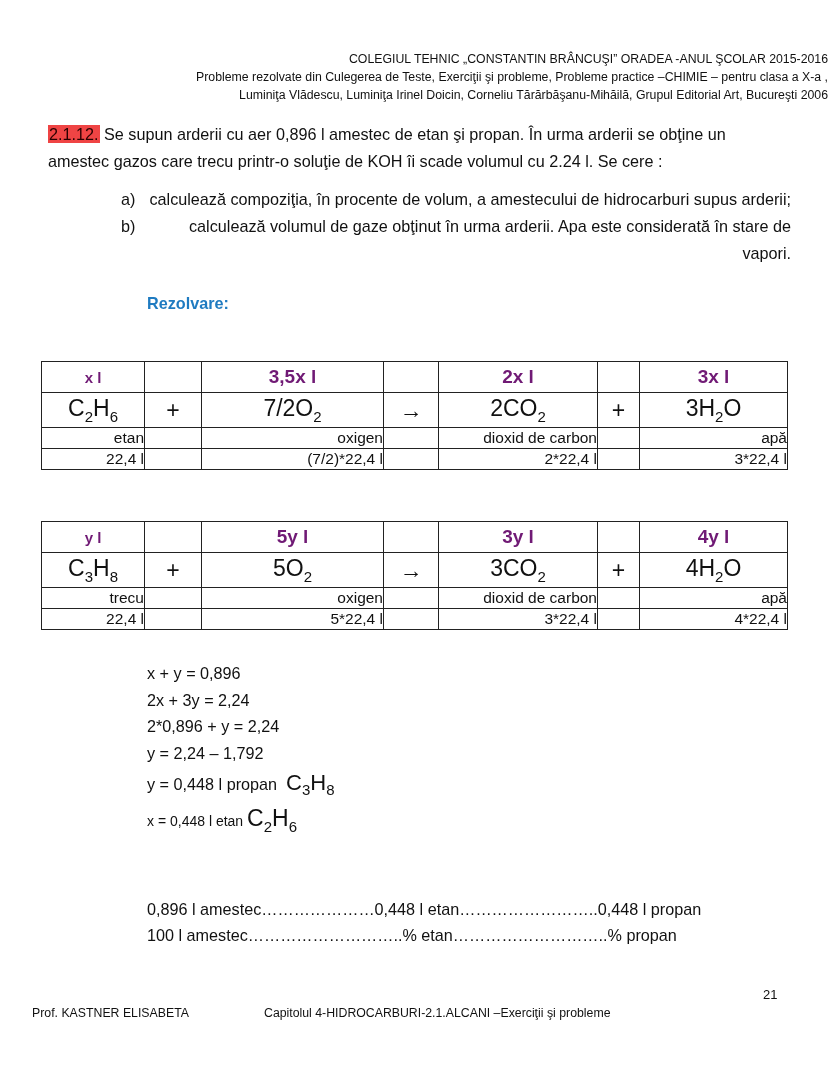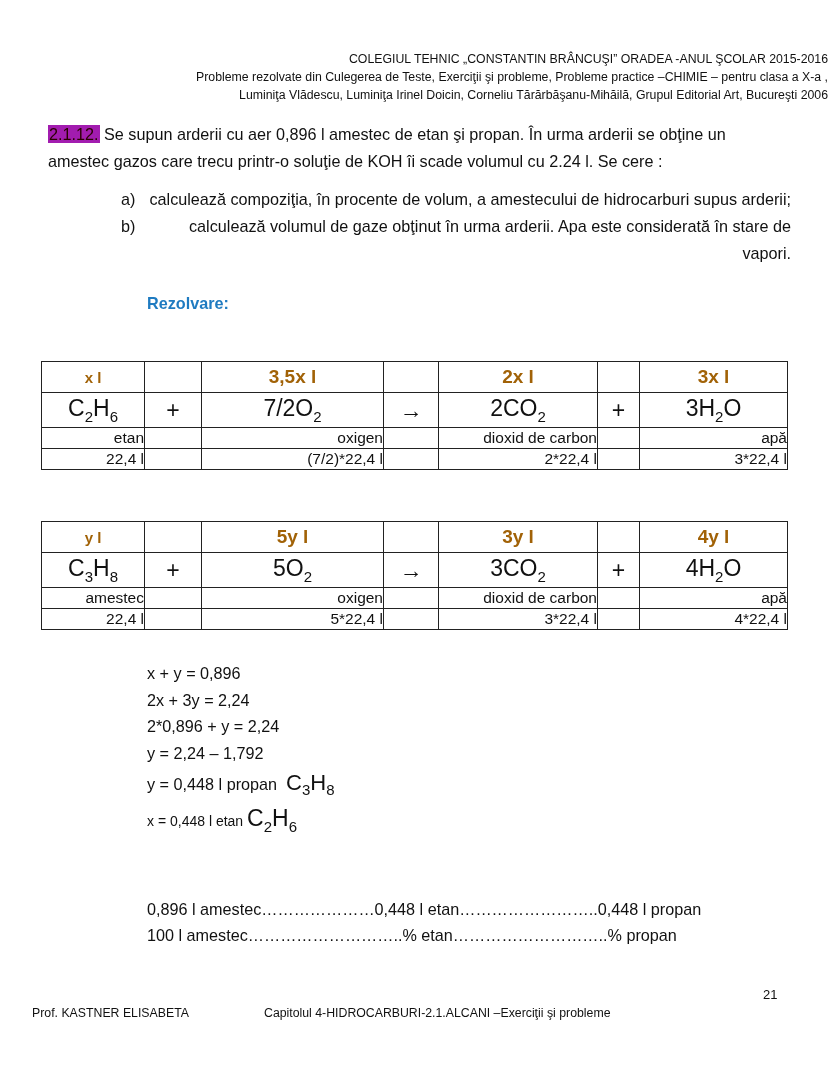--- a/index.html
+++ b/index.html
@@ -15,7 +15,7 @@
     position: absolute; left: 48px; top: 121px; width: 740px;
     font-size: 16.2px; line-height: 27px;
   }
-  .pnum { background: #a21caf; color: #2a0000; padding: 0 1px; }
+  .pnum { background: #ef4444; color: #2a0000; padding: 0 1px; }
   .tasks { position: absolute; left: 121px; top: 186px; width: 670px; font-size: 16.2px; line-height: 27px; }
   .task { display: flex; }
   .task .lbl { width: 26px; flex: 0 0 26px; }

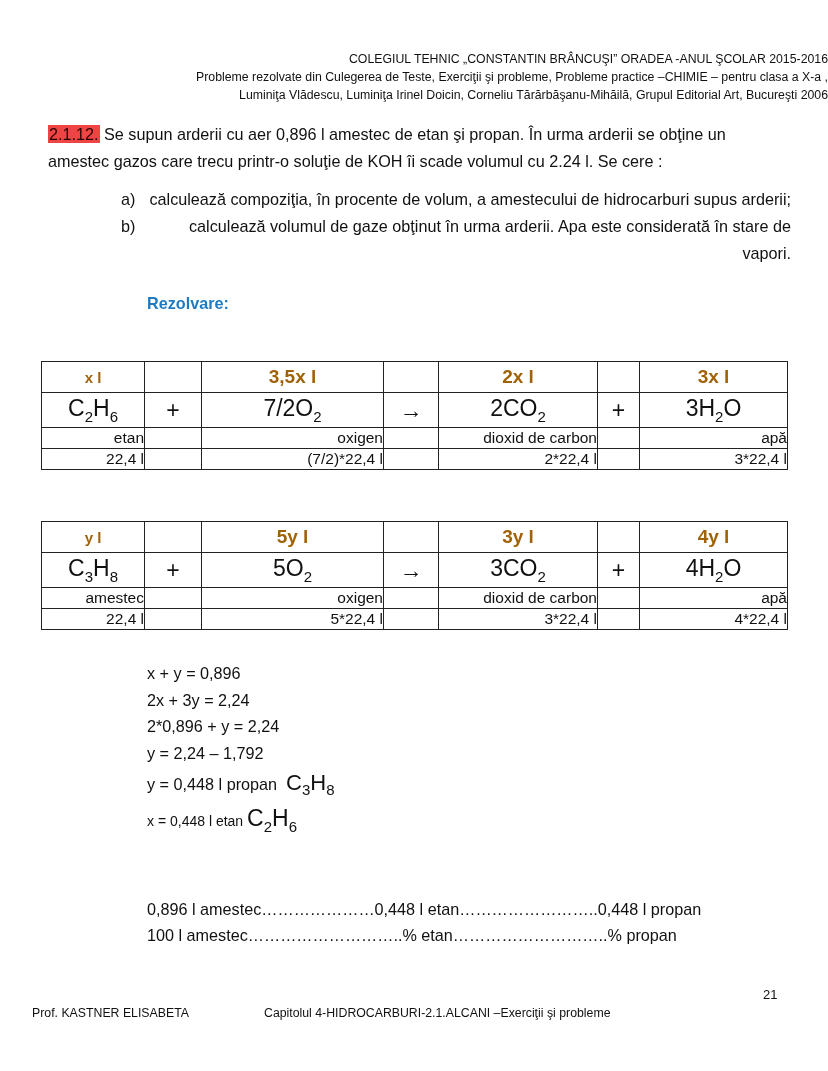--- a/index.html
+++ b/index.html
@@ -27,7 +27,7 @@
     table-layout: fixed;
   }
   table.rx td { border: 1px solid #222; text-align: center; padding: 0; }
-  table.rx td.red { color: #a16207; font-weight: bold; font-size: 19px; height: 30px; }
+  table.rx td.red { color: #701a75; font-weight: bold; font-size: 19px; height: 30px; }
   table.rx td.red.small { font-size: 15px; }
   table.rx td.f { font-size: 23px; height: 34px; }
   table.rx td.f sub { font-size: 15px; }

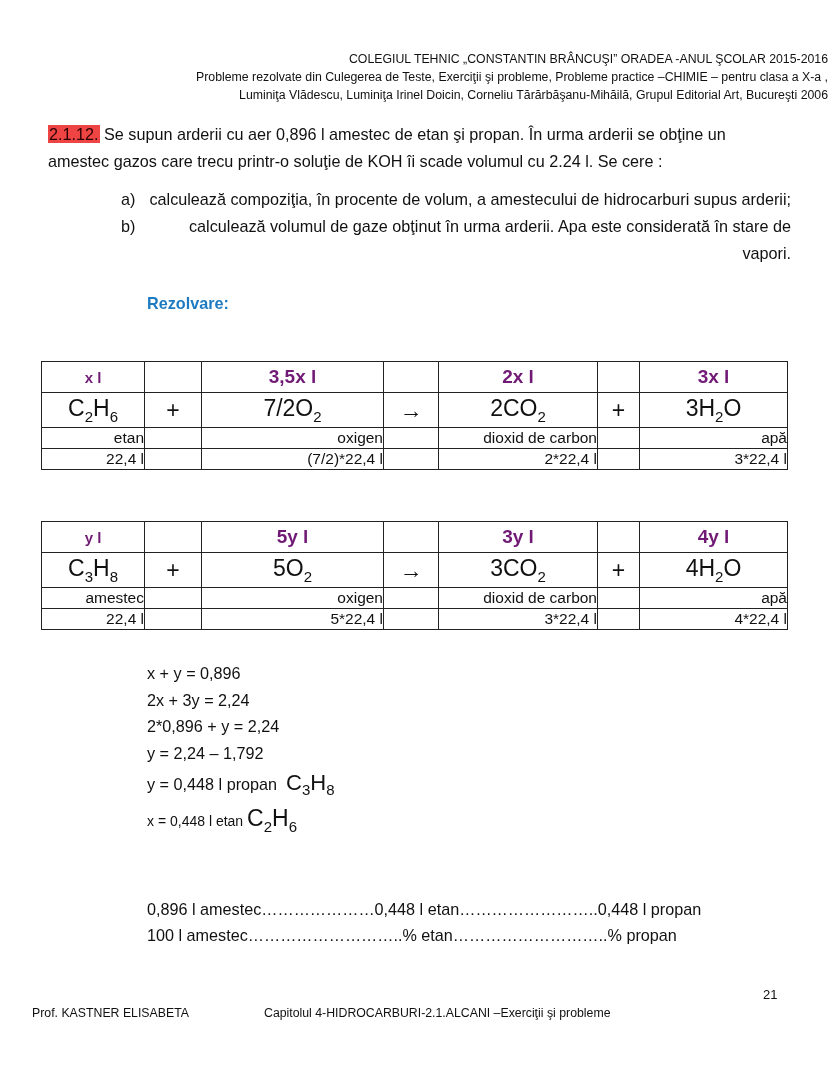--- a/index.html
+++ b/index.html
@@ -152,7 +152,7 @@
     <td class="f"><span>4H</span><sub>2</sub><span>O</span></td>
   </tr>
   <tr>
-    <td class="n">amestec</td>
+    <td class="n">trecu</td>
     <td class="n"></td>
     <td class="n">oxigen</td>
     <td class="n"></td>

